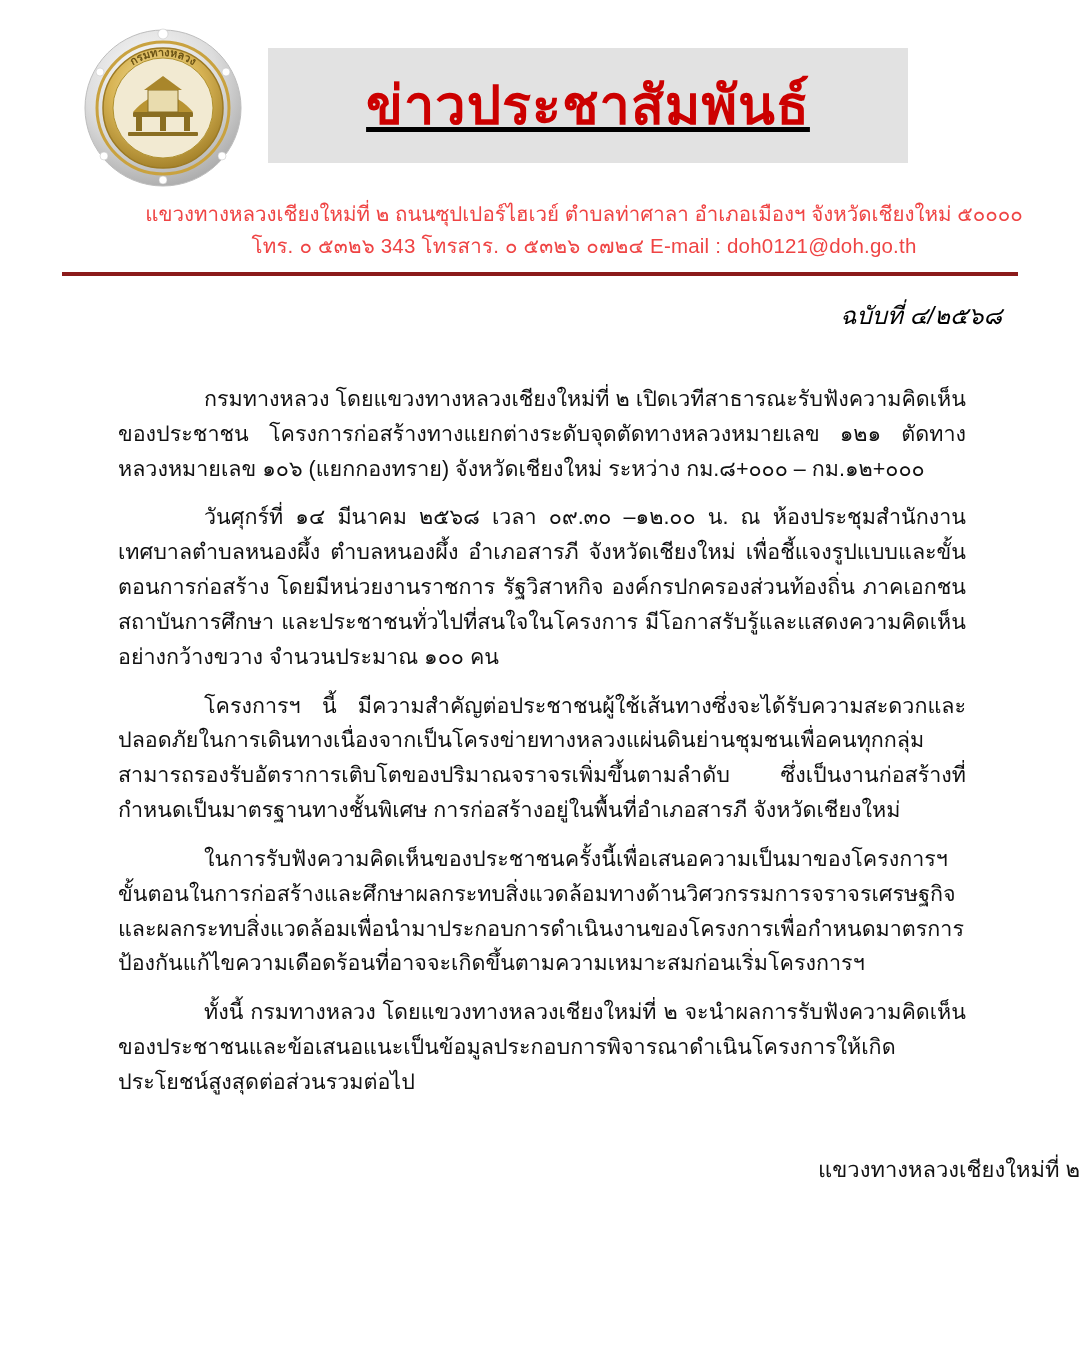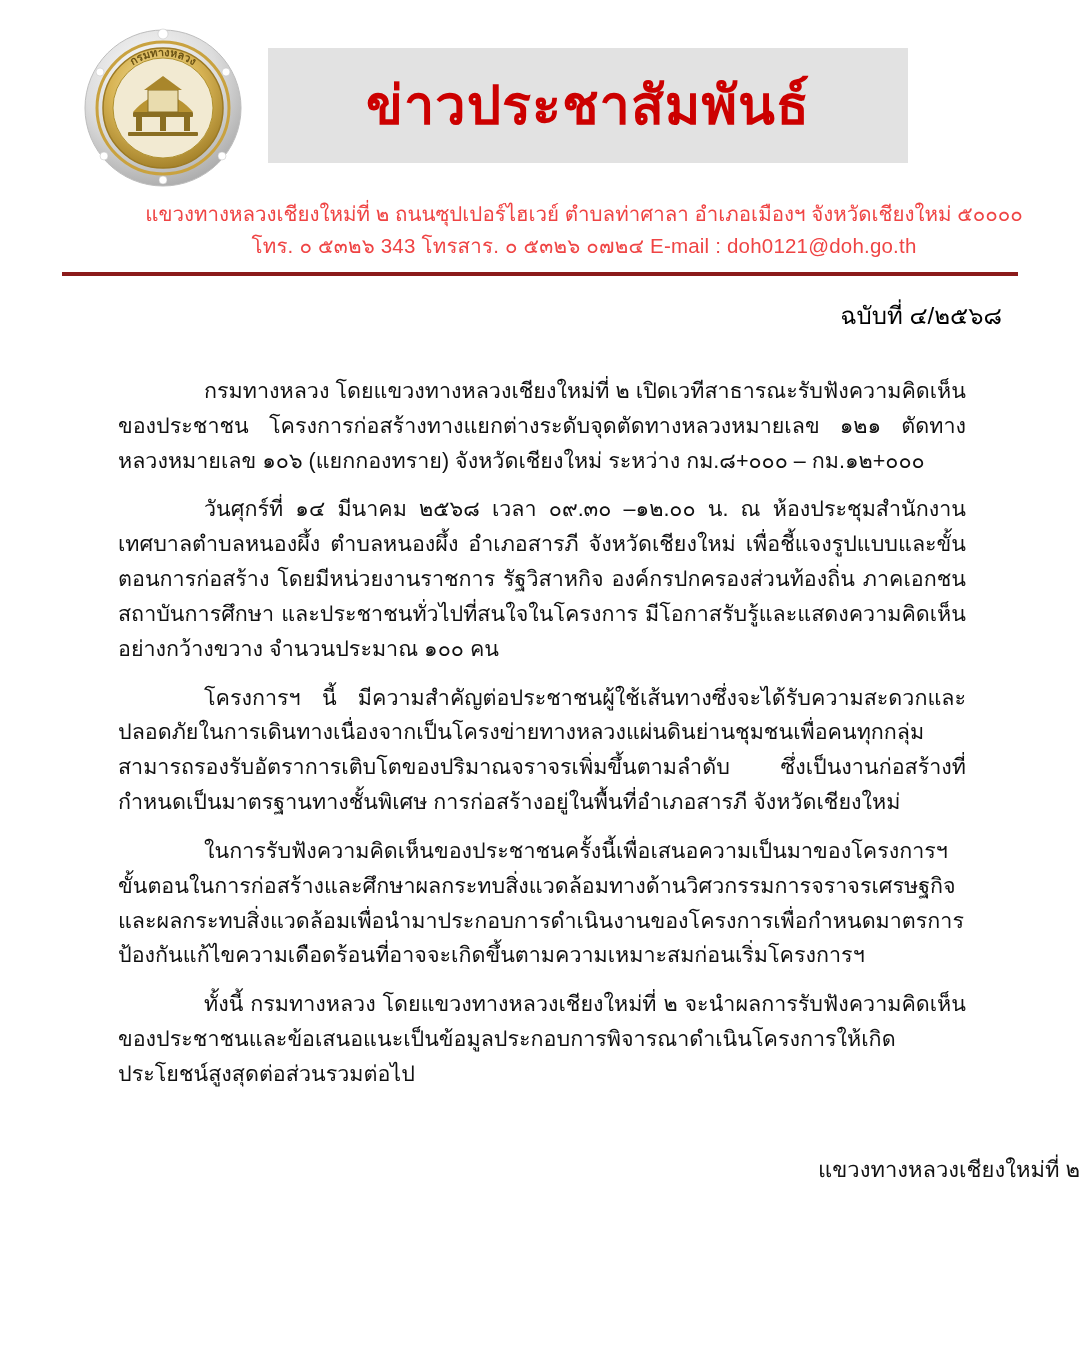--- a/index.html
+++ b/index.html
@@ -50,6 +50,7 @@
     display: flex;
     align-items: center;
     justify-content: center;
+    text-decoration: underline;
   }
   .title-band .title-text {
     color: #cc0000;

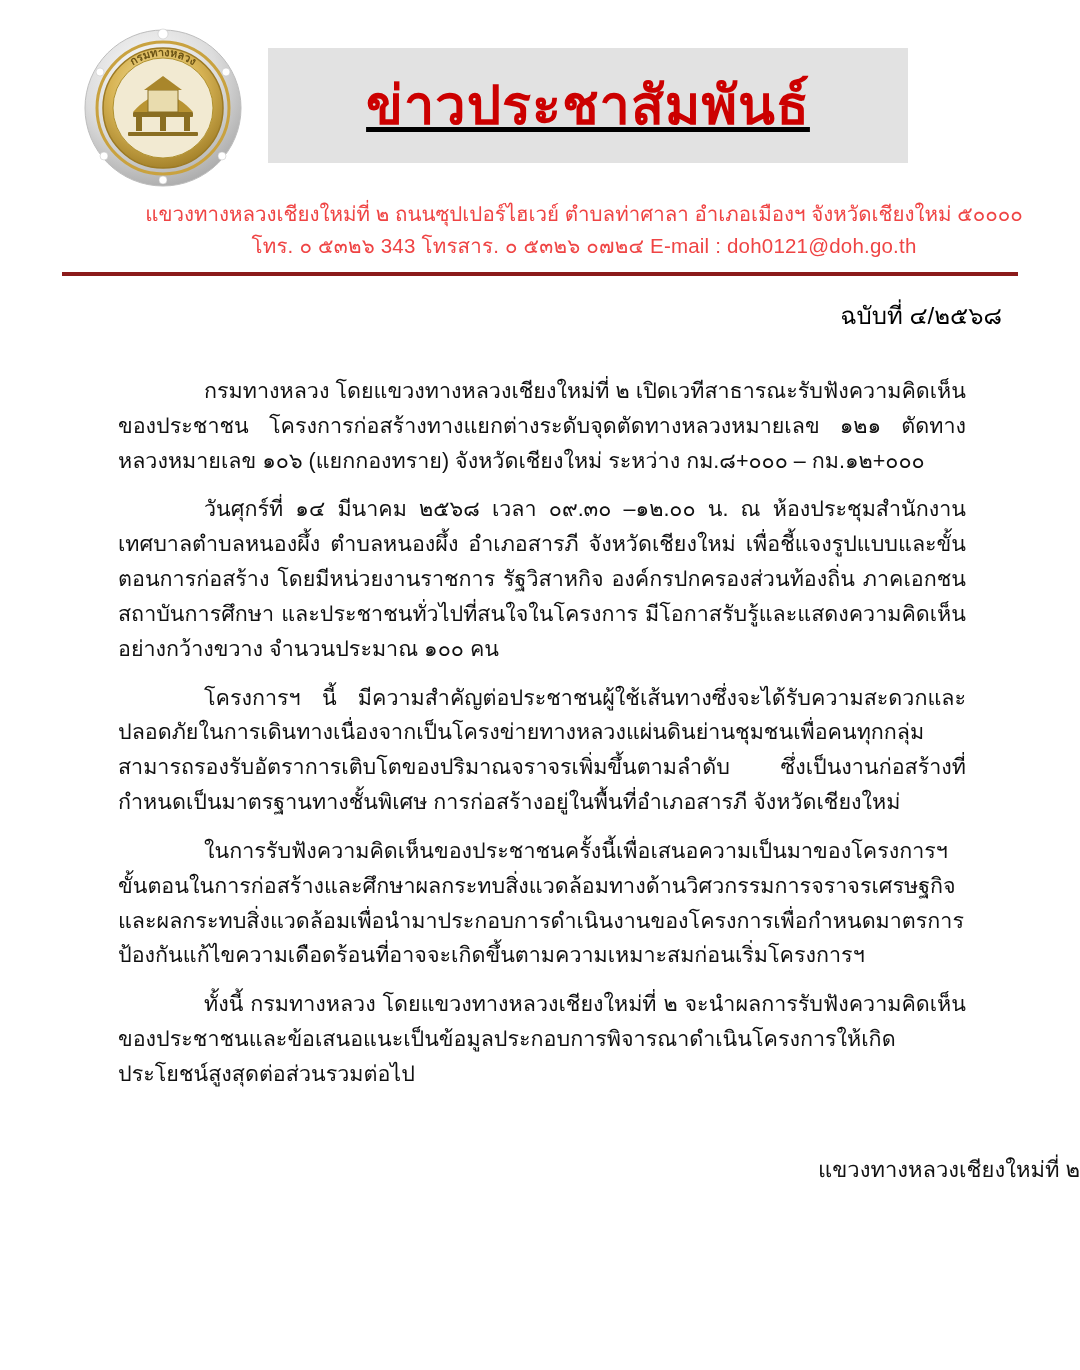--- a/index.html
+++ b/index.html
@@ -93,6 +93,7 @@
     font-size: 24px;
     font-family: "Liberation Sans", "DejaVu Sans", sans-serif;
     color: #000;
+    font-style: italic;
   }
 
   

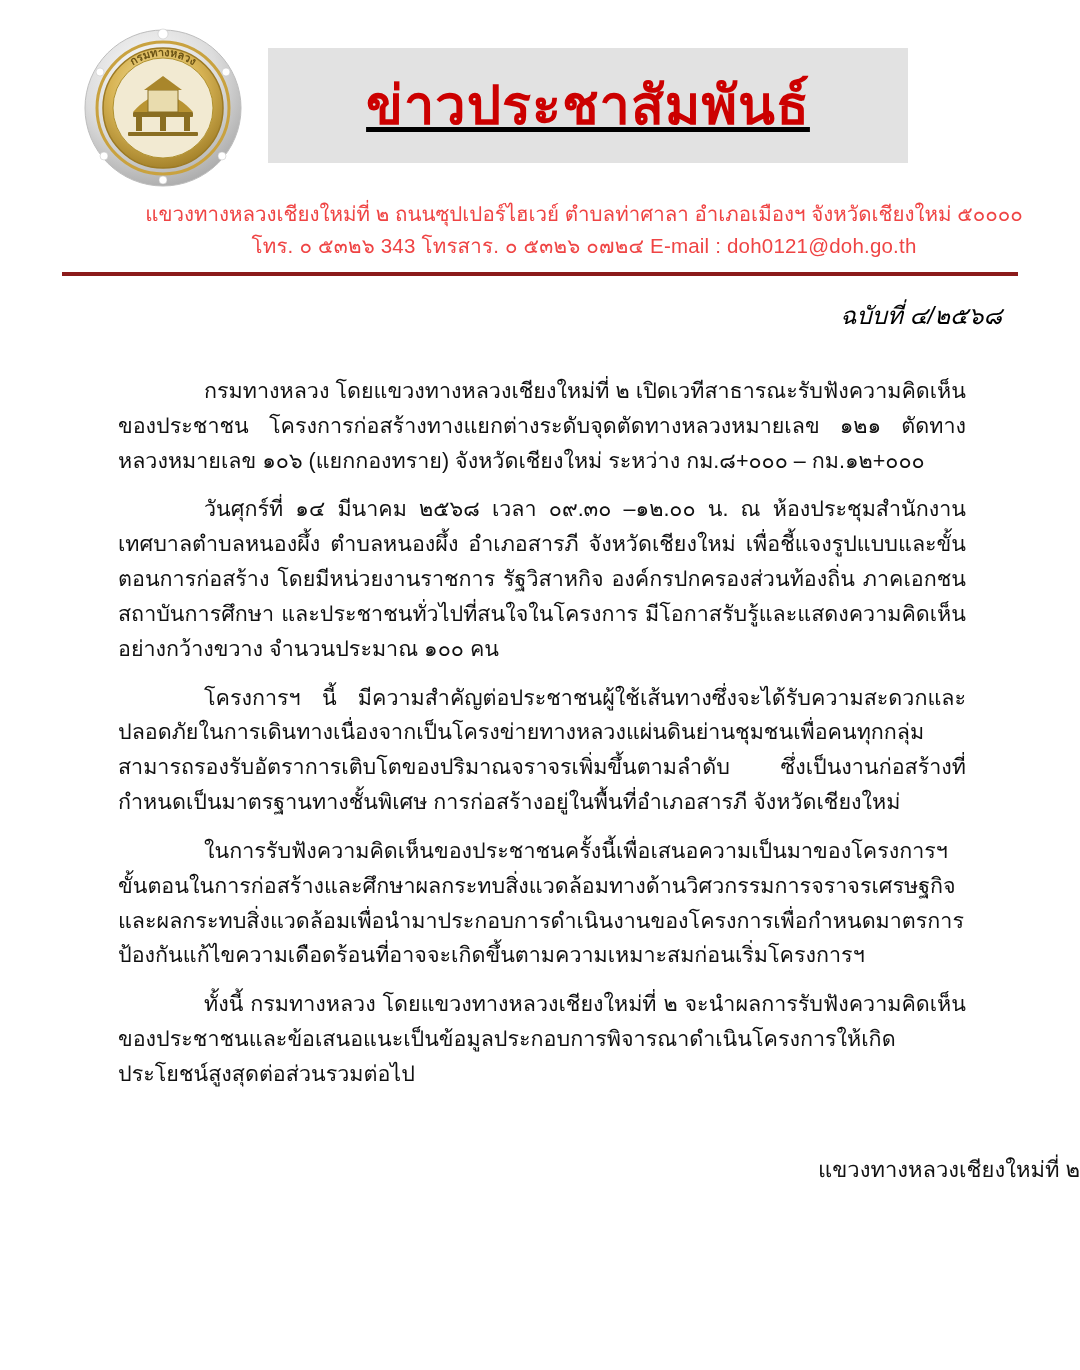--- a/index.html
+++ b/index.html
@@ -109,7 +109,7 @@
     text-align: justify;
   }
   .body-text p {
-    margin: 4px 0 14px 0;
+    margin: 12px 0 14px 0;
     text-indent: 86px;
   }
 

